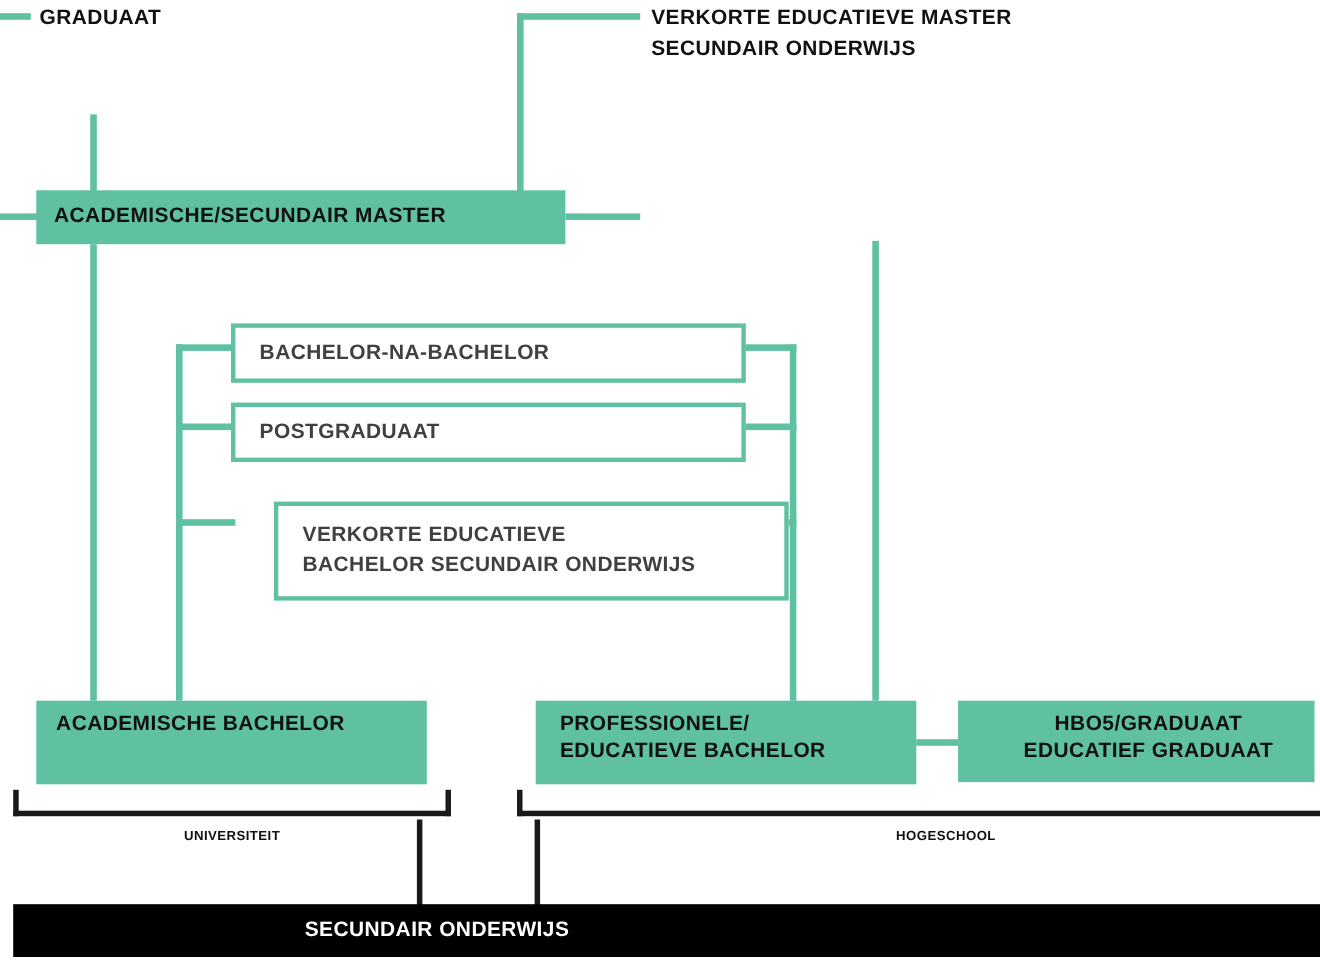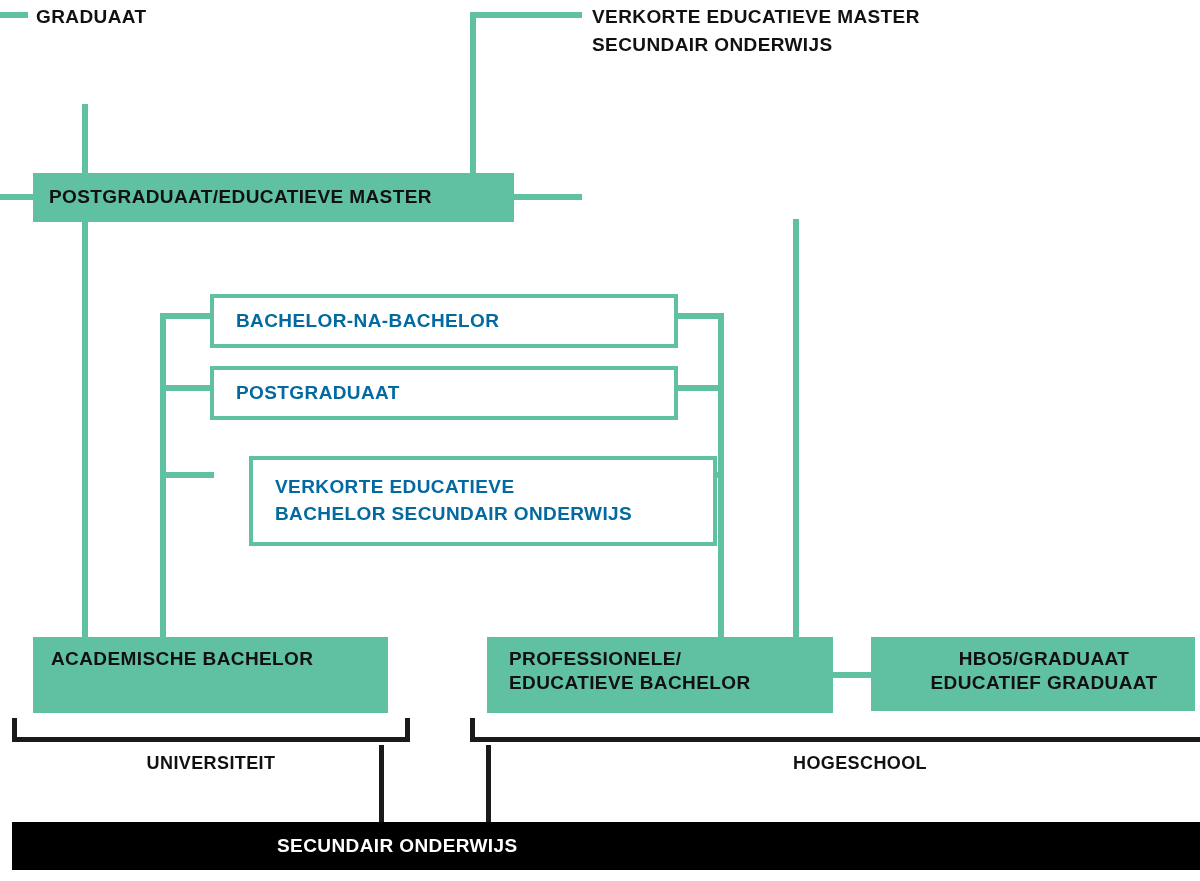--- a/index.html
+++ b/index.html
@@ -101,7 +101,7 @@
   <div class="gln" style="left:0px; top:194px; width:34px; height:6px;"></div>
 
   <div class="box" style="left:33px; top:173px; width:481px; height:49px; padding-left:16px;">
-    <span>POSTGRADUAAT/EDUCATIEVE MASTER</span>
+    <span>ACADEMISCHE/SECUNDAIR MASTER</span>
   </div>
 
   <div class="gln" style="left:514px; top:194px; width:68px; height:6px;"></div>

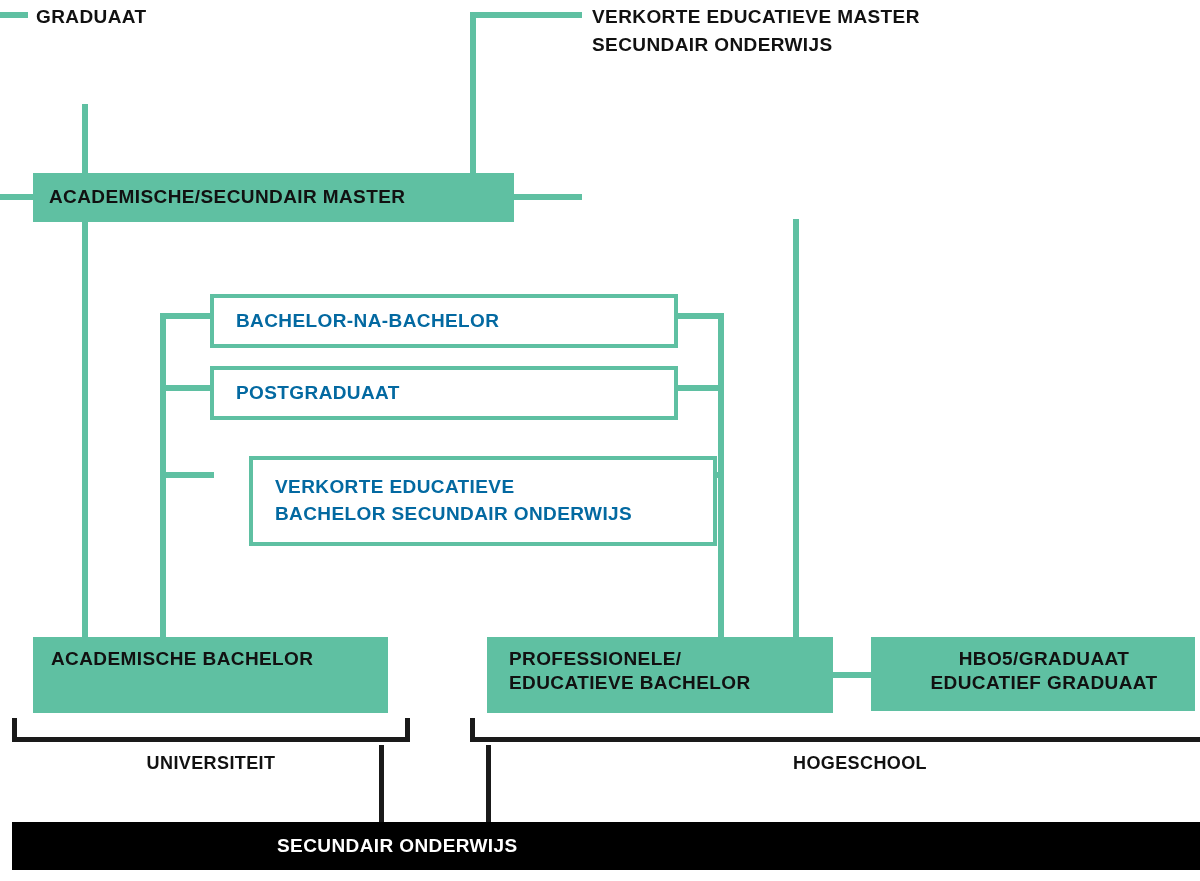--- a/index.html
+++ b/index.html
@@ -35,7 +35,7 @@
   .obox {
     position: absolute;
     background: #ffffff;
-    color: #0369a1;
+    color: #404040;
     font-weight: bold;
     font-size: 19px;
     letter-spacing: 0.4px;

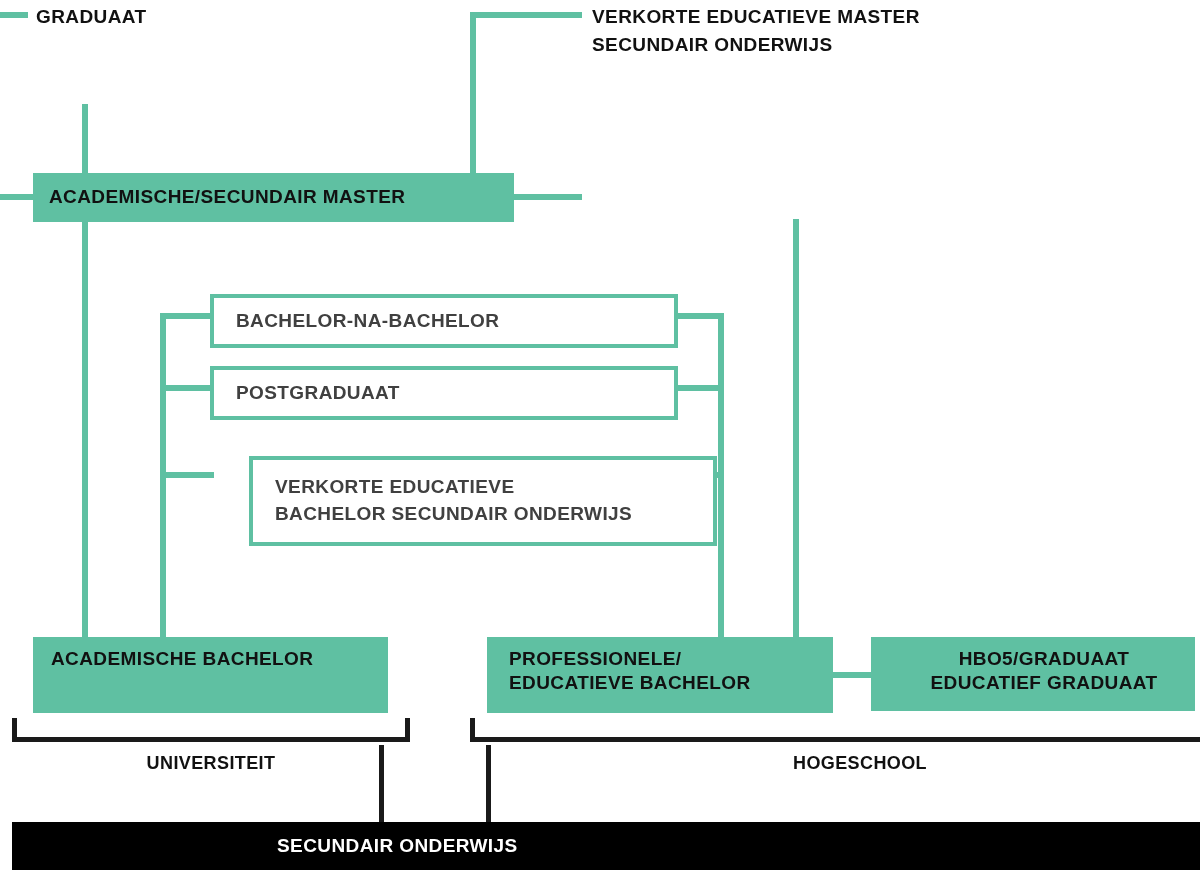--- a/index.html
+++ b/index.html
@@ -70,7 +70,7 @@
     position: absolute;
     color: #111111;
     font-weight: bold;
-    font-size: 18px;
+    font-size: 12px;
     letter-spacing: 0.4px;
     text-align: center;
   }

